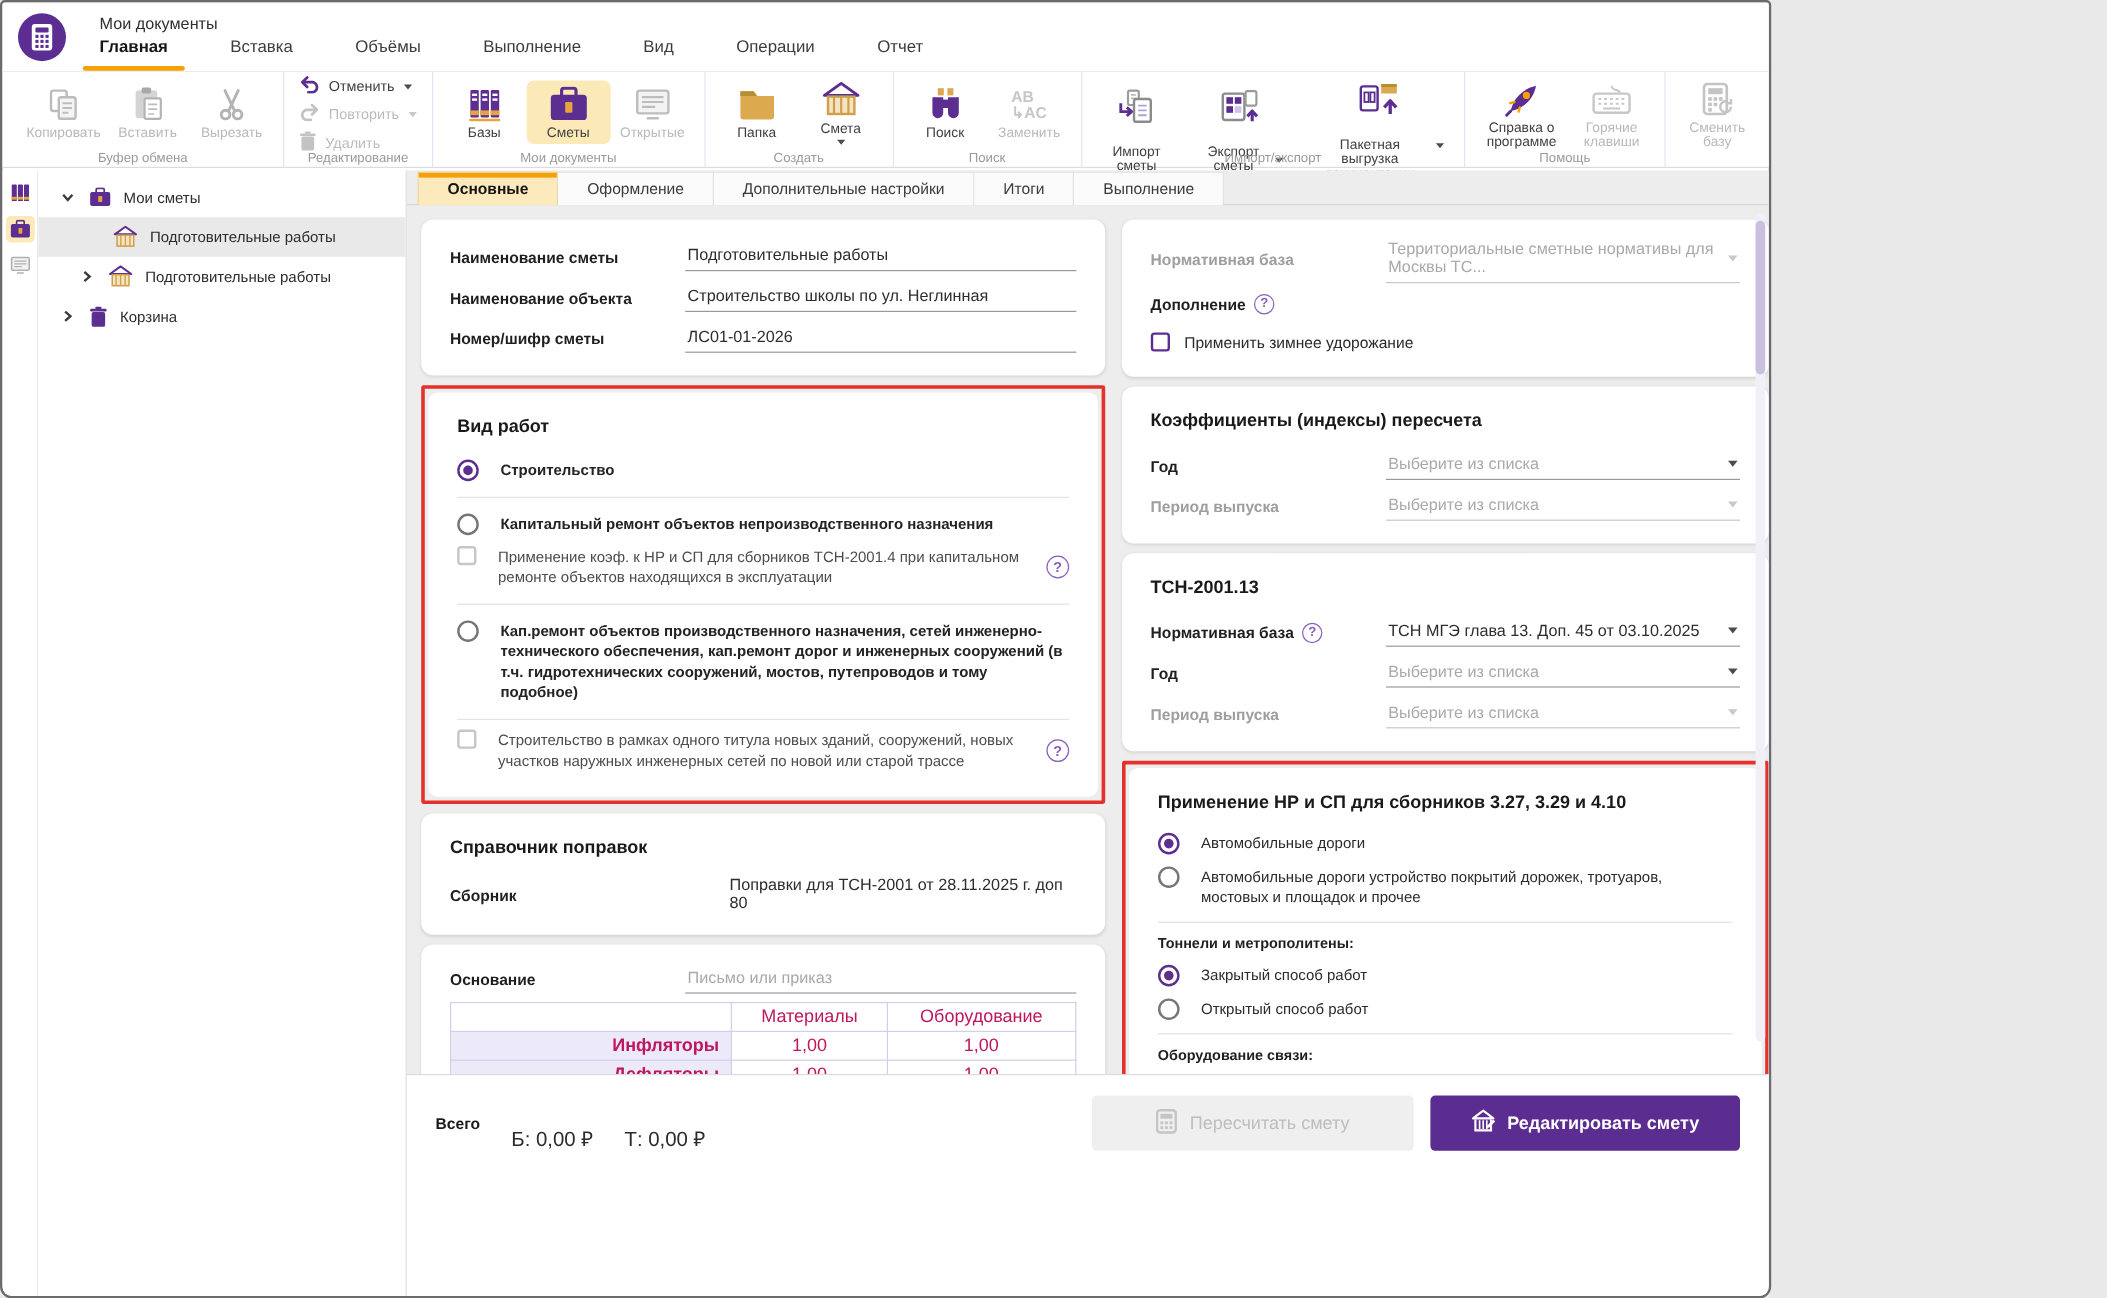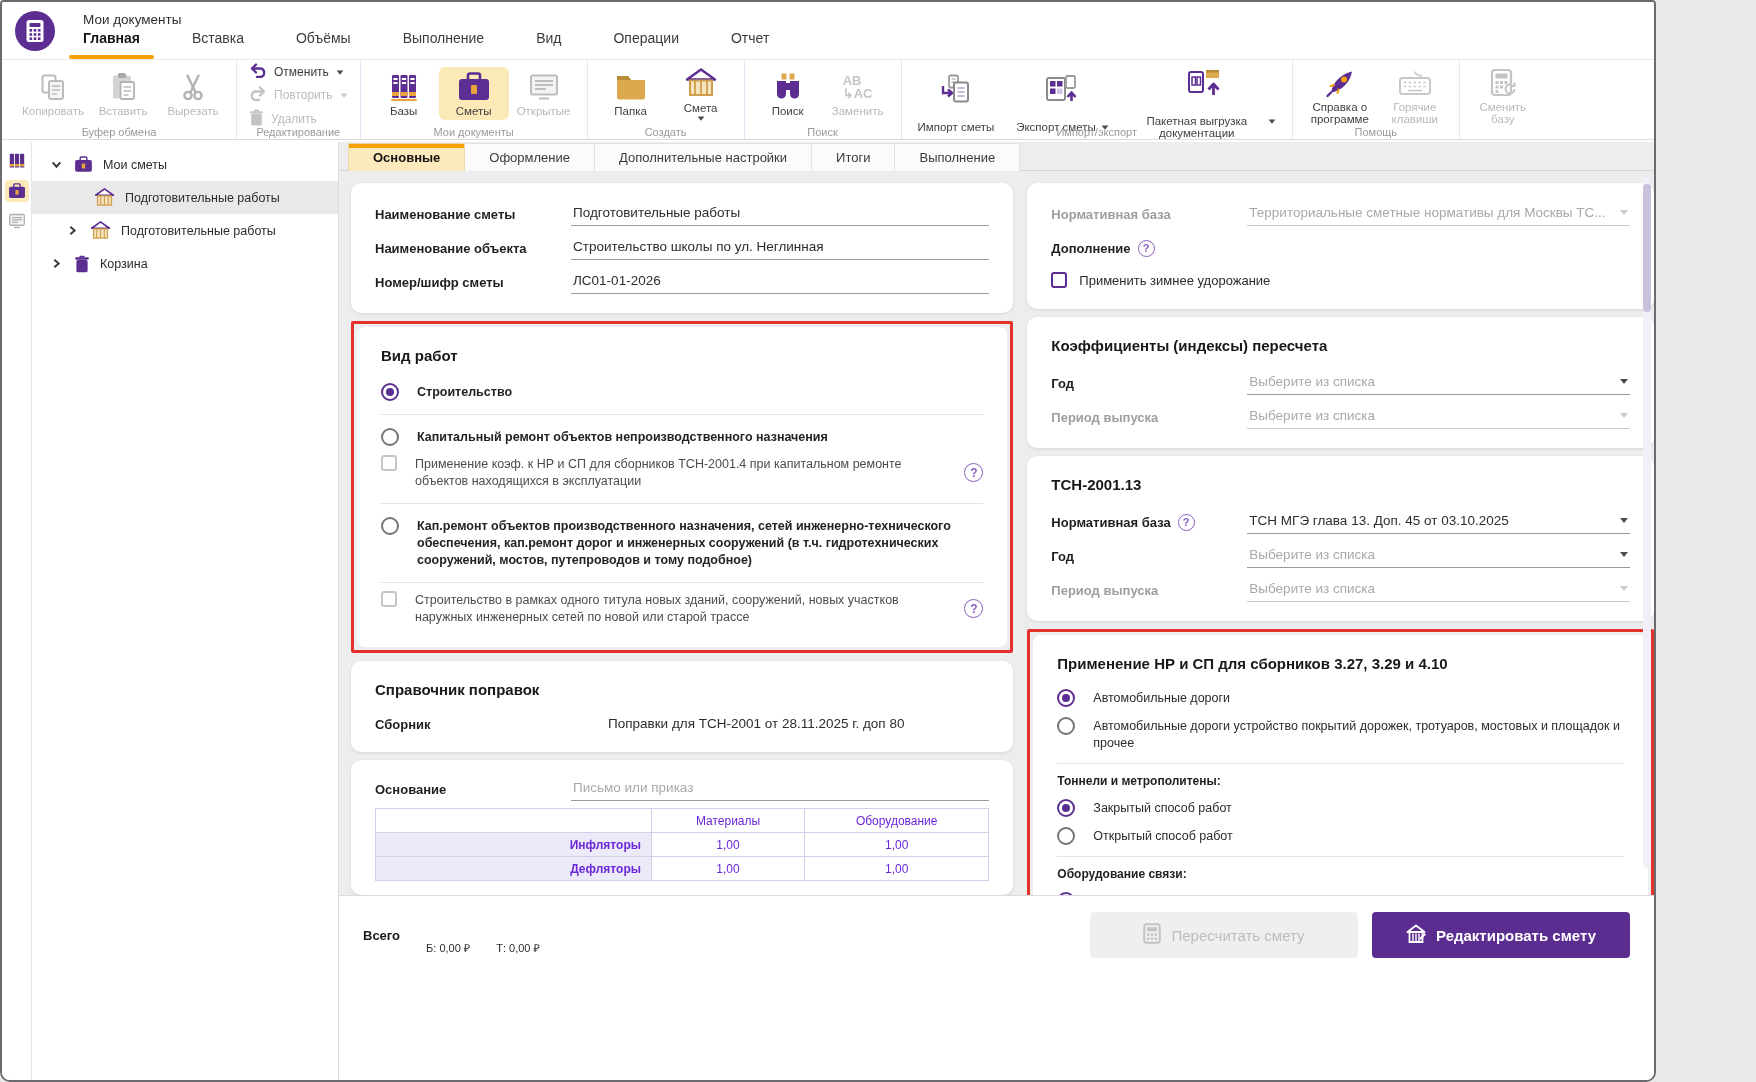--- a/index.html
+++ b/index.html
@@ -4,7 +4,7 @@
 <style>
   * { box-sizing: border-box; margin: 0; padding: 0; }
   html,body { width:1756px; height:1082px; background:#e9e9e9; font-family:"Liberation Sans", sans-serif; }
-  .window { position:relative; width:1656px; height:1082px; background:#fff; border:2px solid #6a6a70; border-radius:4px 4px 10px 10px; overflow:hidden; }
+  .window { position:relative; width:1476px; height:1082px; background:#fff; border:2px solid #6a6a70; border-radius:4px 4px 10px 10px; overflow:hidden; }
 
   
   .titlebar { position:relative; height:57px; background:#fff; }

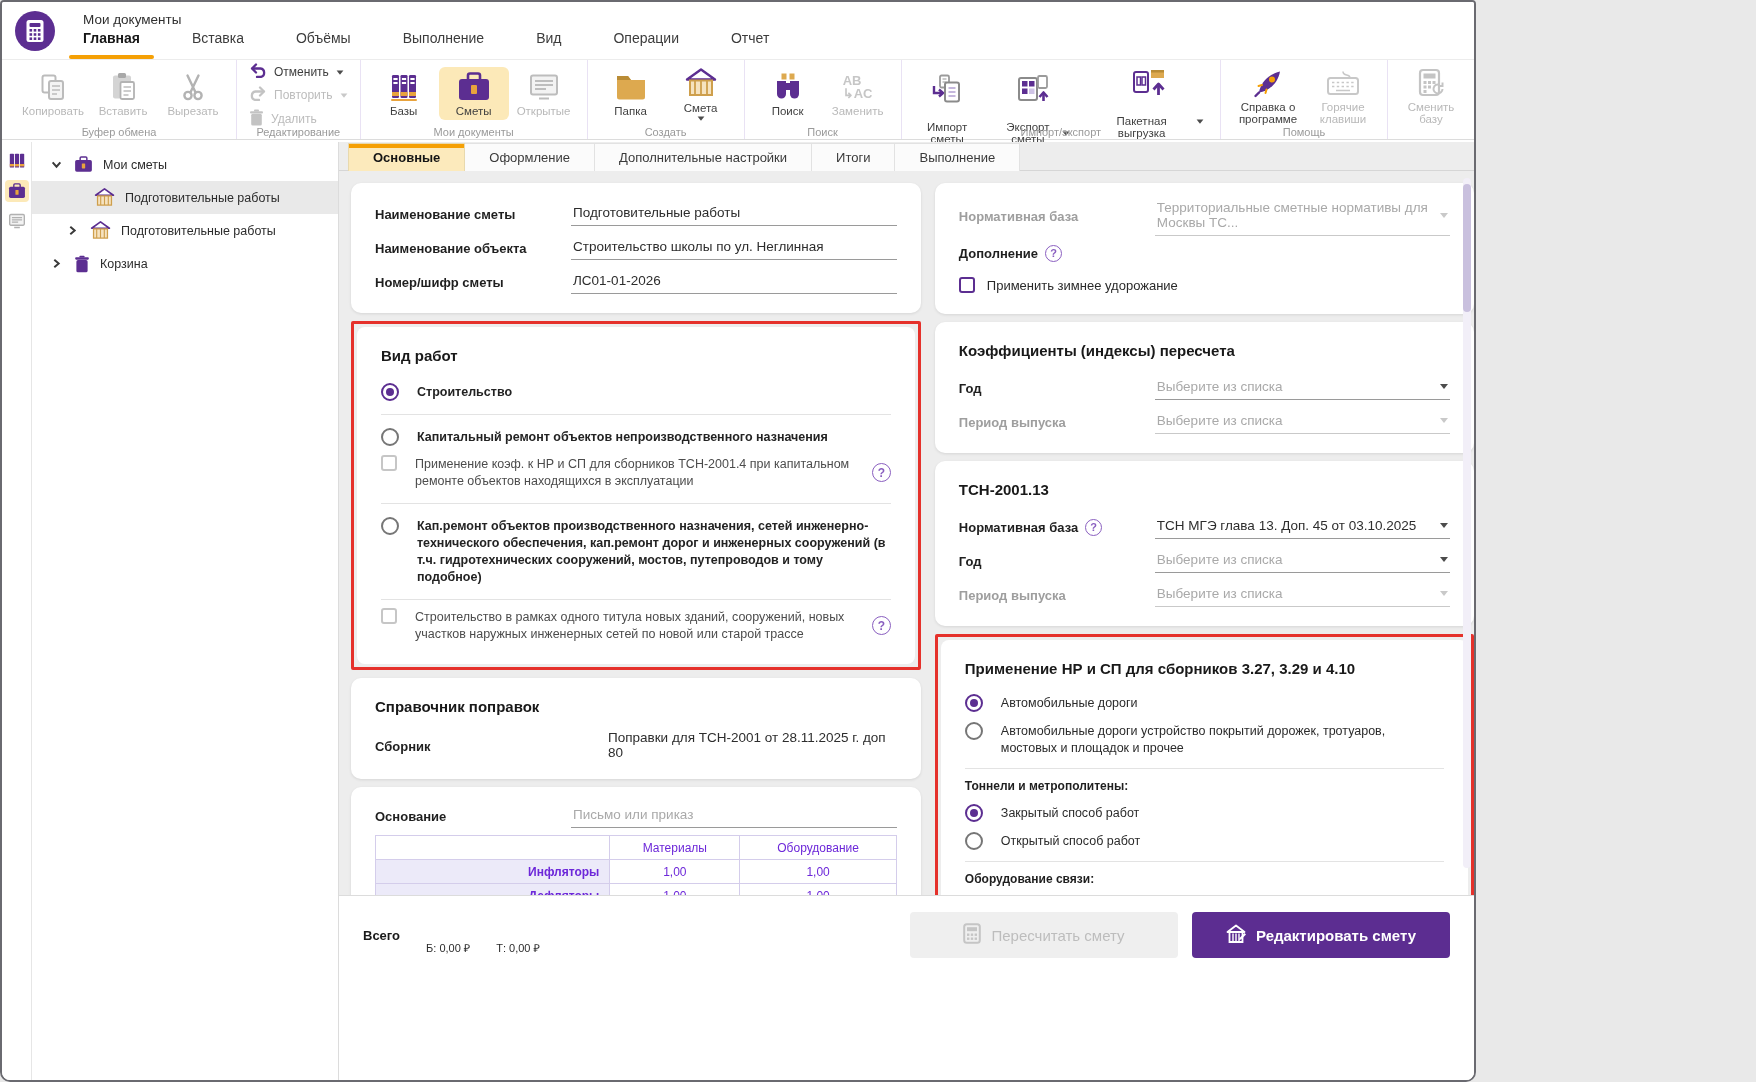--- a/index.html
+++ b/index.html
@@ -88,7 +88,7 @@
   .sublabel { font-size:12px; font-weight:bold; color:#1f1f1f; margin:10px 0 6px; }
 
   
-  table.bt { border-collapse:collapse; width:100%; margin-top:4px; font-size:12px; color:#6d28d9; }
+  table.bt { border-collapse:collapse; width:100%; margin-top:4px; font-size:15px; color:#be185d; }
   .bt th, .bt td { border:1px solid #d4cdeb; height:24px; padding:1px 10px; }
   .bt th { font-weight:normal; text-align:center; background:#fff; }
   .bt td.rl { background:#ECEAF9; font-weight:bold; text-align:right; width:45%; }

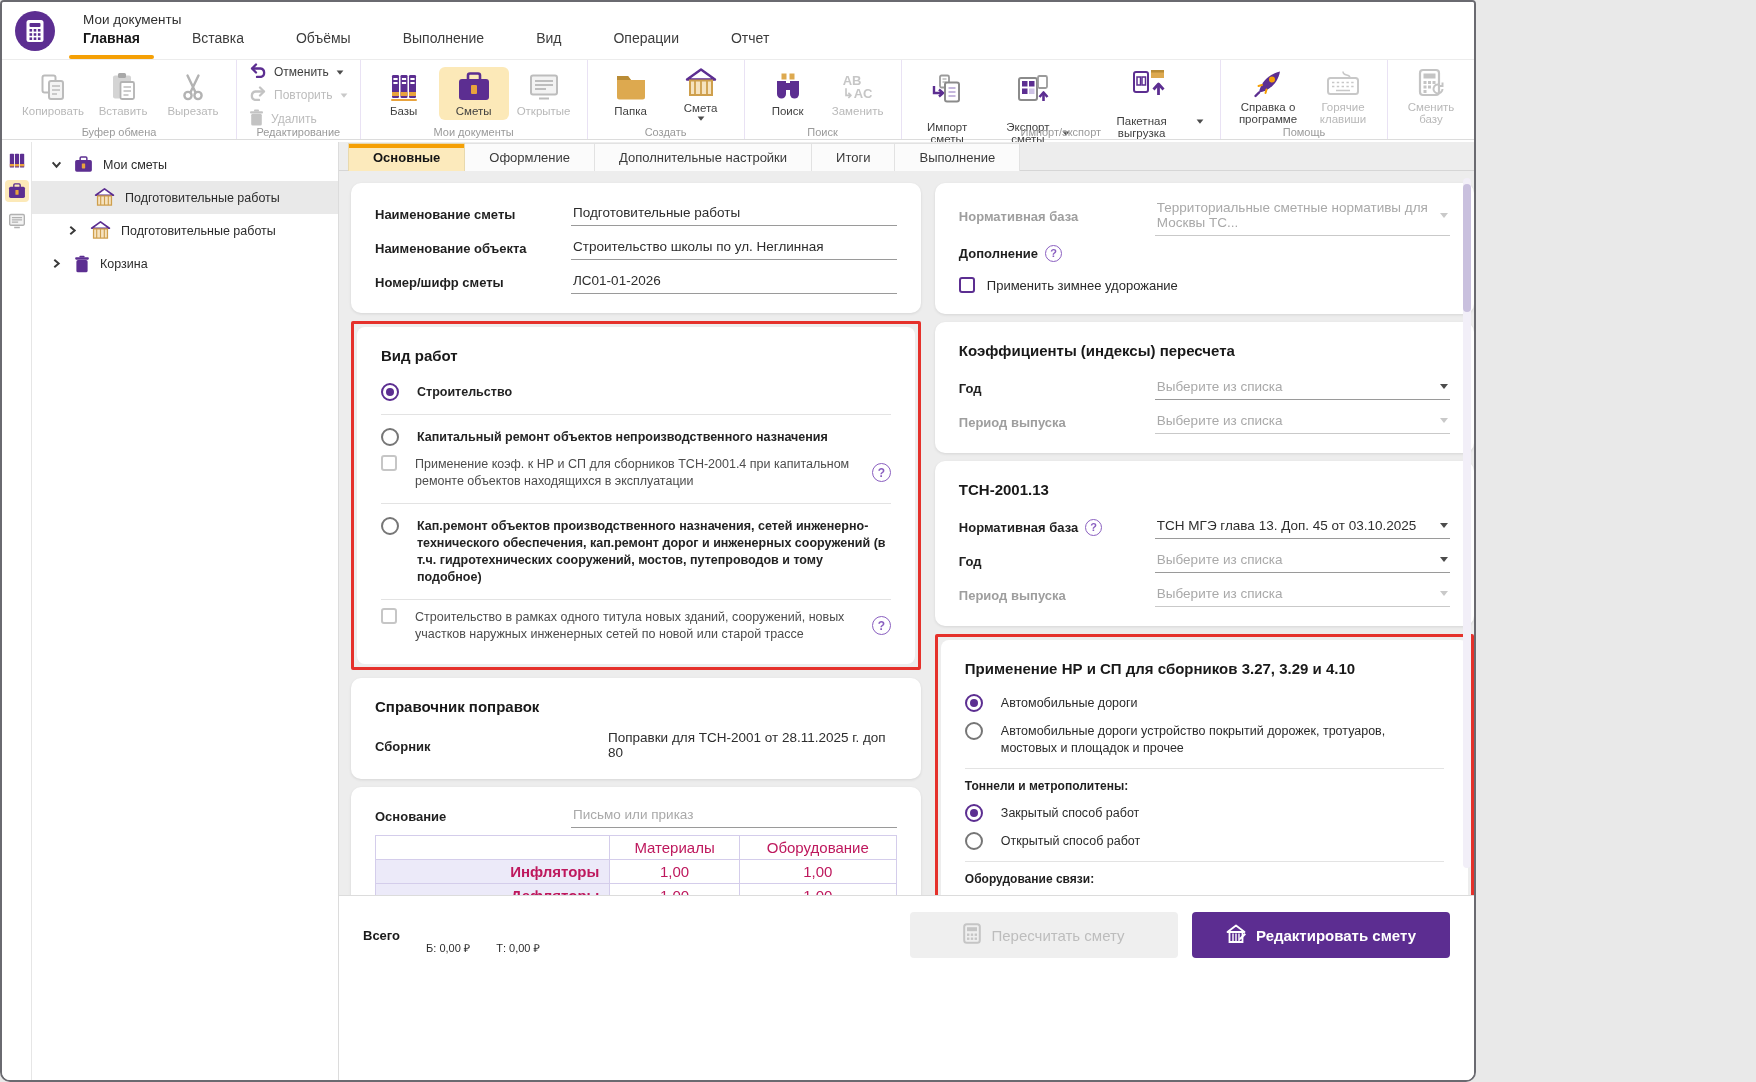--- a/index.html
+++ b/index.html
@@ -98,7 +98,7 @@
   .footer { position:absolute; left:0; right:0; bottom:0; height:185px; background:#fff; border-top:1px solid #dcdcdc; }
   .footrow { display:flex; align-items:center; padding:16px 24px 0 24px; gap:26px; }
   .ft-label { font-size:13px; font-weight:bold; color:#191919; }
-  .ft-val { font-size:11px; color:#2b2b2b;margin-top:25px; }
+  .ft-val { font-size:17px; color:#2b2b2b;margin-top:25px; }
   .ft-buttons { margin-left:auto; display:flex; gap:14px; }
   .btn { height:46px; display:flex; align-items:center; justify-content:center; gap:10px; border-radius:4px; font-size:15px; cursor:pointer; border:none; font-family:inherit; }
   .btn.recalc { min-width:268px; background:#efefef; color:#bdbdbd; }

